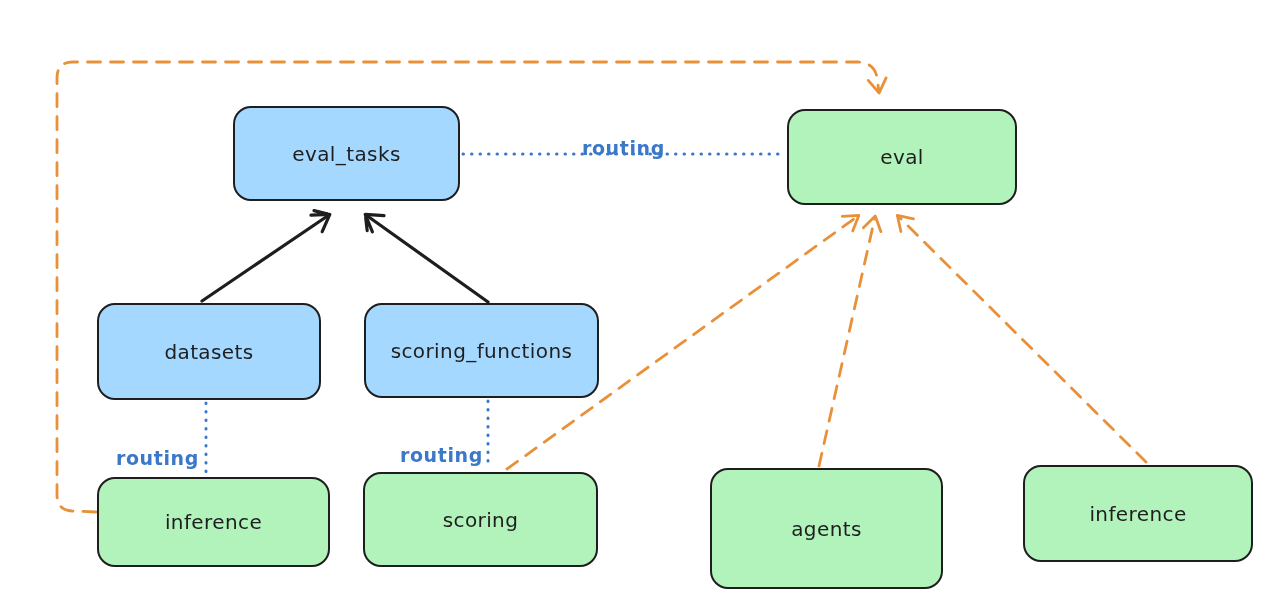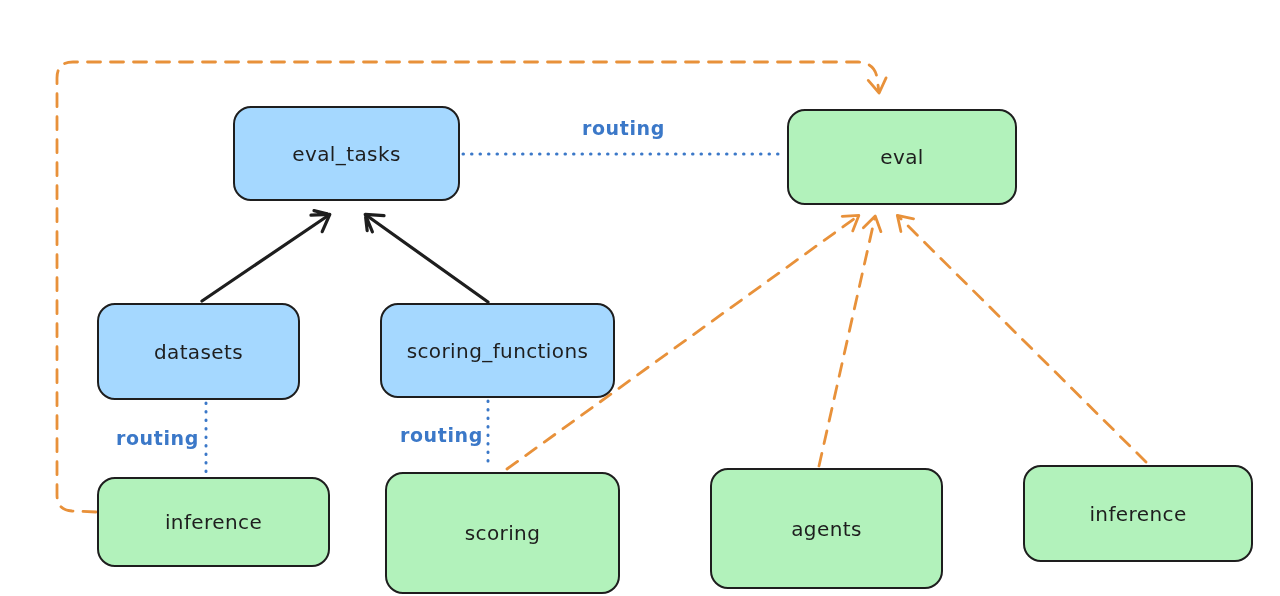--- a/index.html
+++ b/index.html
@@ -42,6 +42,7 @@
     font-size:19px;font-weight:600;
     letter-spacing:0.6px;
     white-space:nowrap;
+    margin-top:20px;
   }
 </style>
 </head>

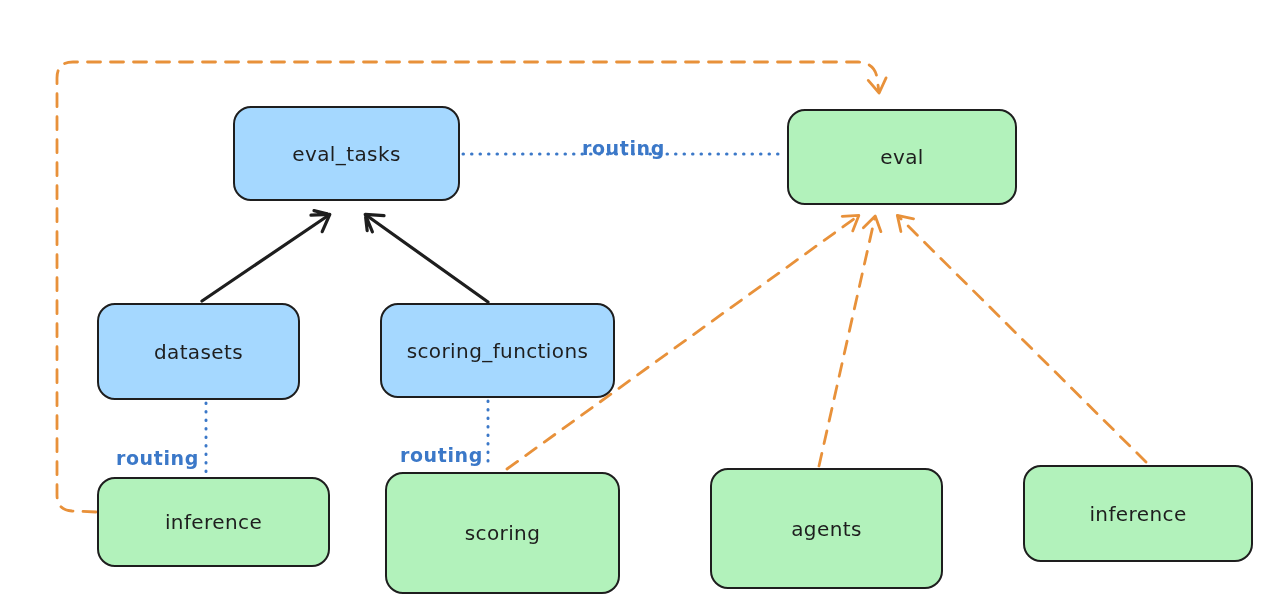--- a/index.html
+++ b/index.html
@@ -81,7 +81,7 @@
     <span>eval</span>
   </div>
 
-  <div class="node blue" style="left:97px;top:303px;width:203px;height:97px">
+  <div class="node blue" style="left:97px;top:303px;width:224px;height:97px">
     <span>datasets</span>
   </div>
 

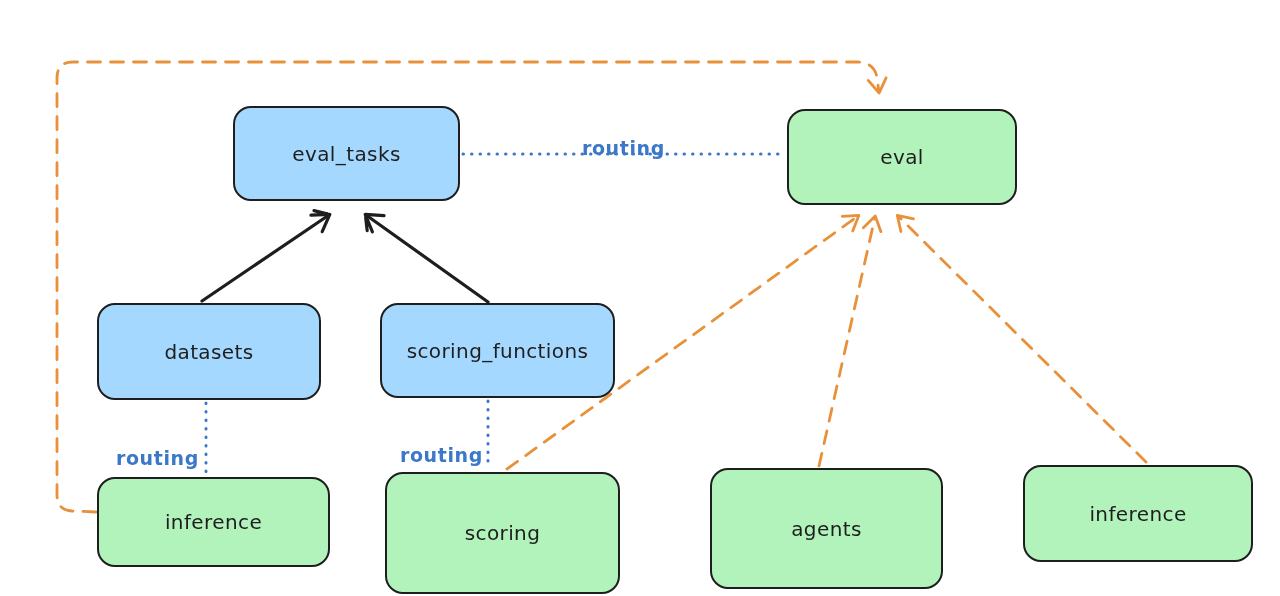--- a/index.html
+++ b/index.html
@@ -85,7 +85,7 @@
     <span>datasets</span>
   </div>
 
-  <div class="node blue" style="left:380px;top:303px;width:235px;height:95px">
+  <div class="node blue" style="left:364px;top:303px;width:235px;height:95px">
     <span>scoring_functions</span>
   </div>
 

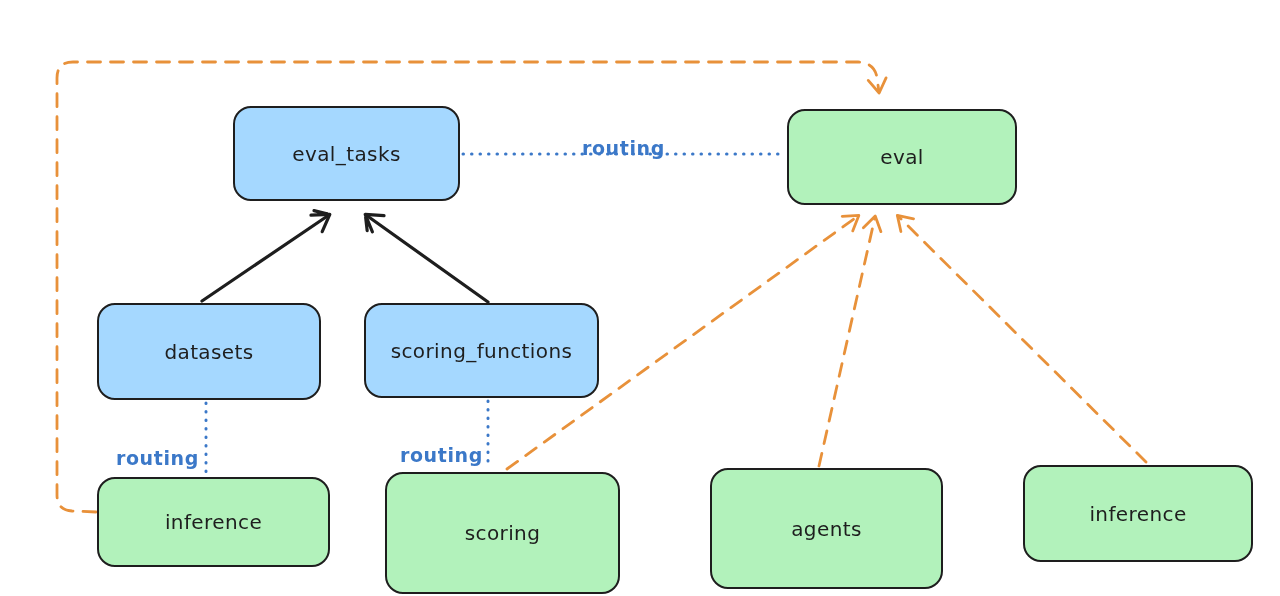--- a/index.html
+++ b/index.html
@@ -93,7 +93,7 @@
     <span>inference</span>
   </div>
 
-  <div class="node green" style="left:385px;top:472px;width:235px;height:122px">
+  <div class="node green" style="left:363px;top:472px;width:235px;height:95px">
     <span>scoring</span>
   </div>
 

